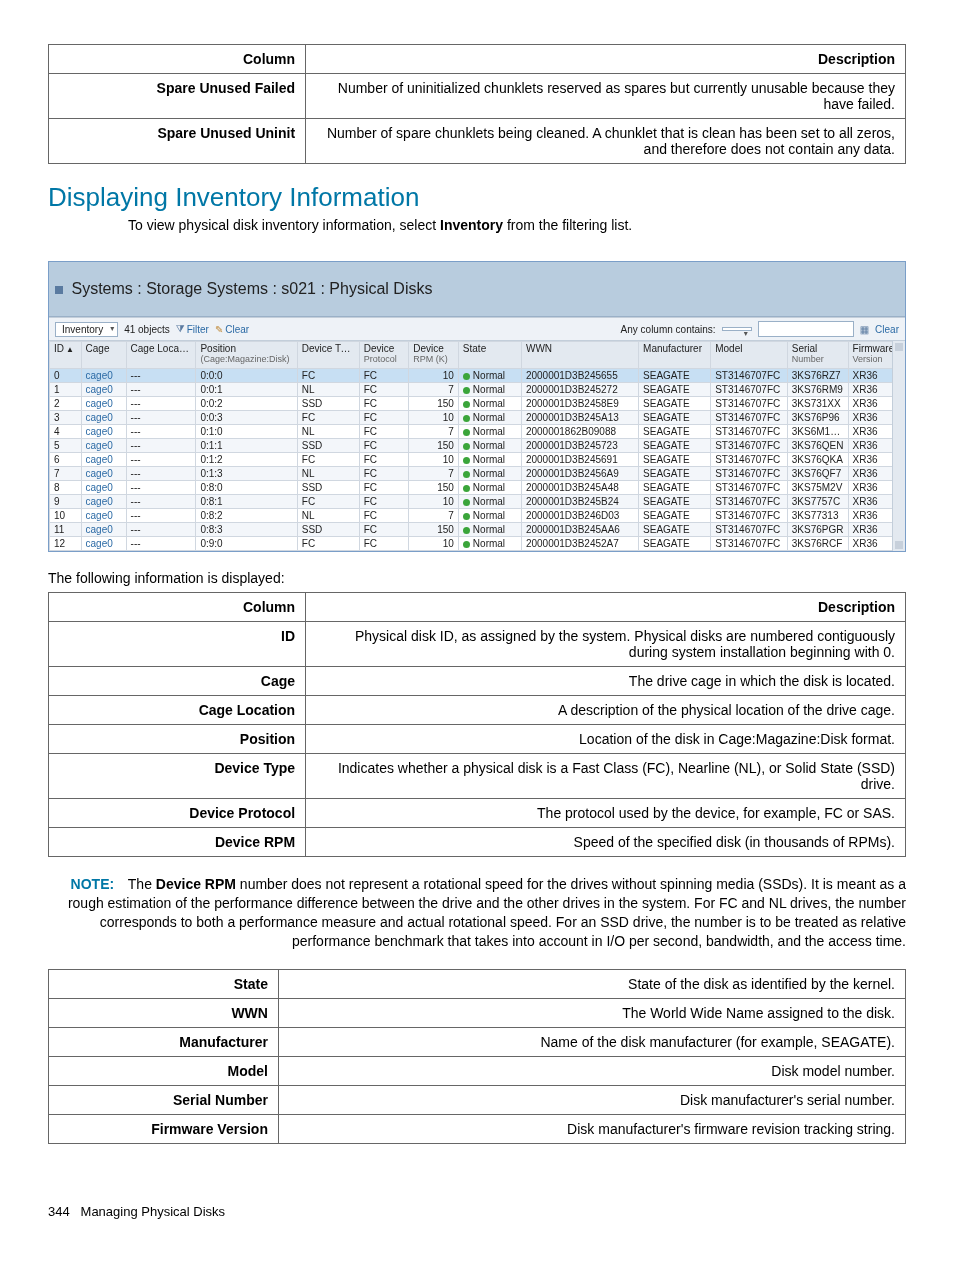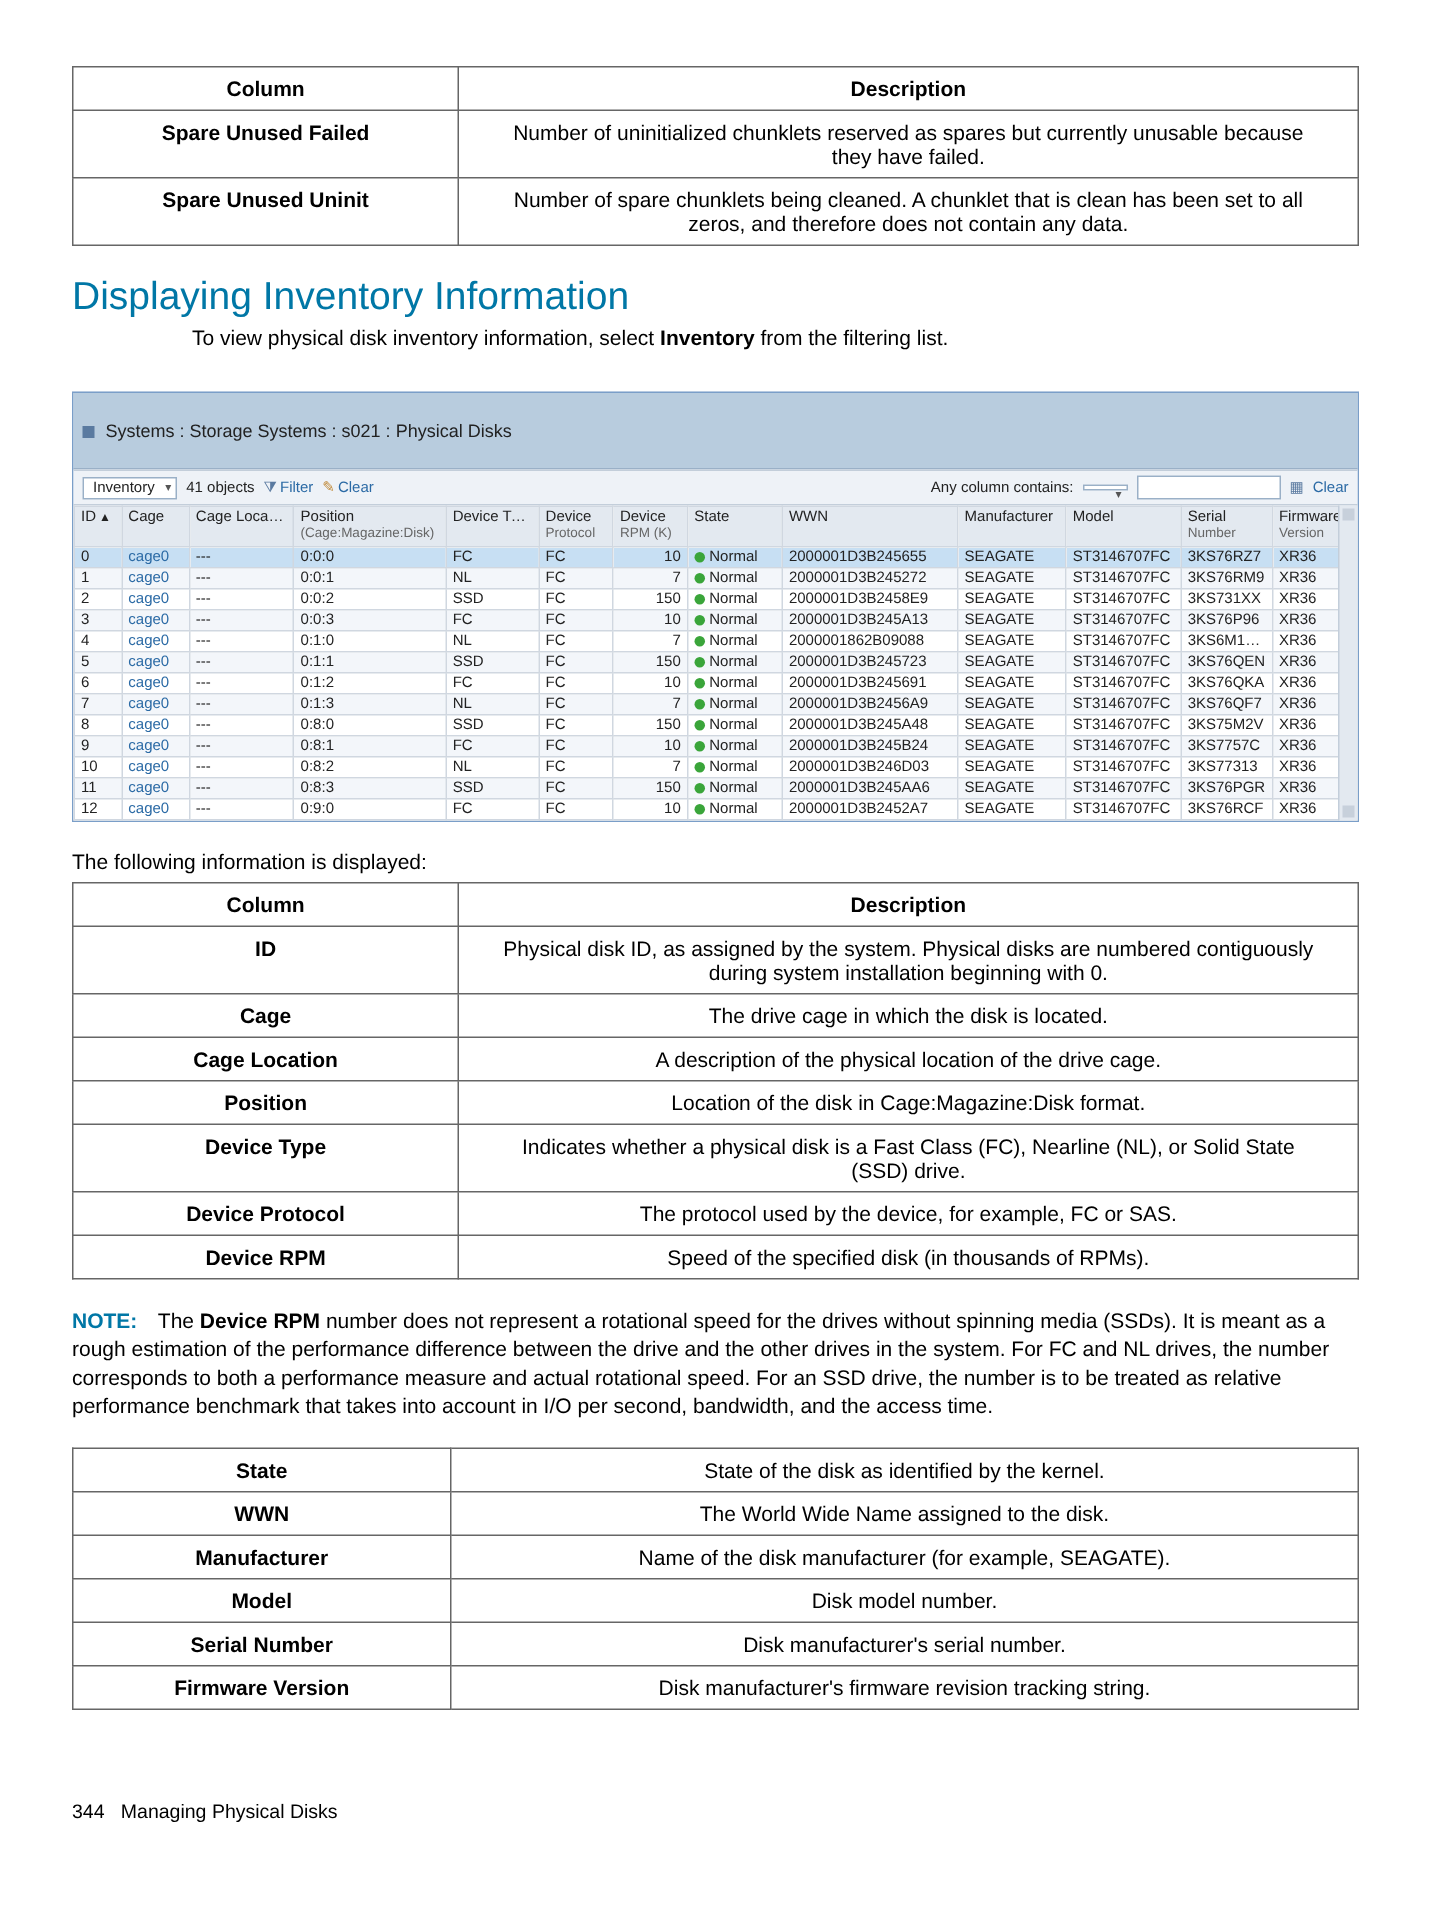--- a/index.html
+++ b/index.html
@@ -19,8 +19,8 @@
   }
   table.doc-table th, table.doc-table td {
     border: 1px solid #666;
-    padding: 6px 26px;
-    text-align: center;
+    padding: 6px 10px;
+    text-align: right;
     vertical-align: top;
     font-size: 14px;
   }

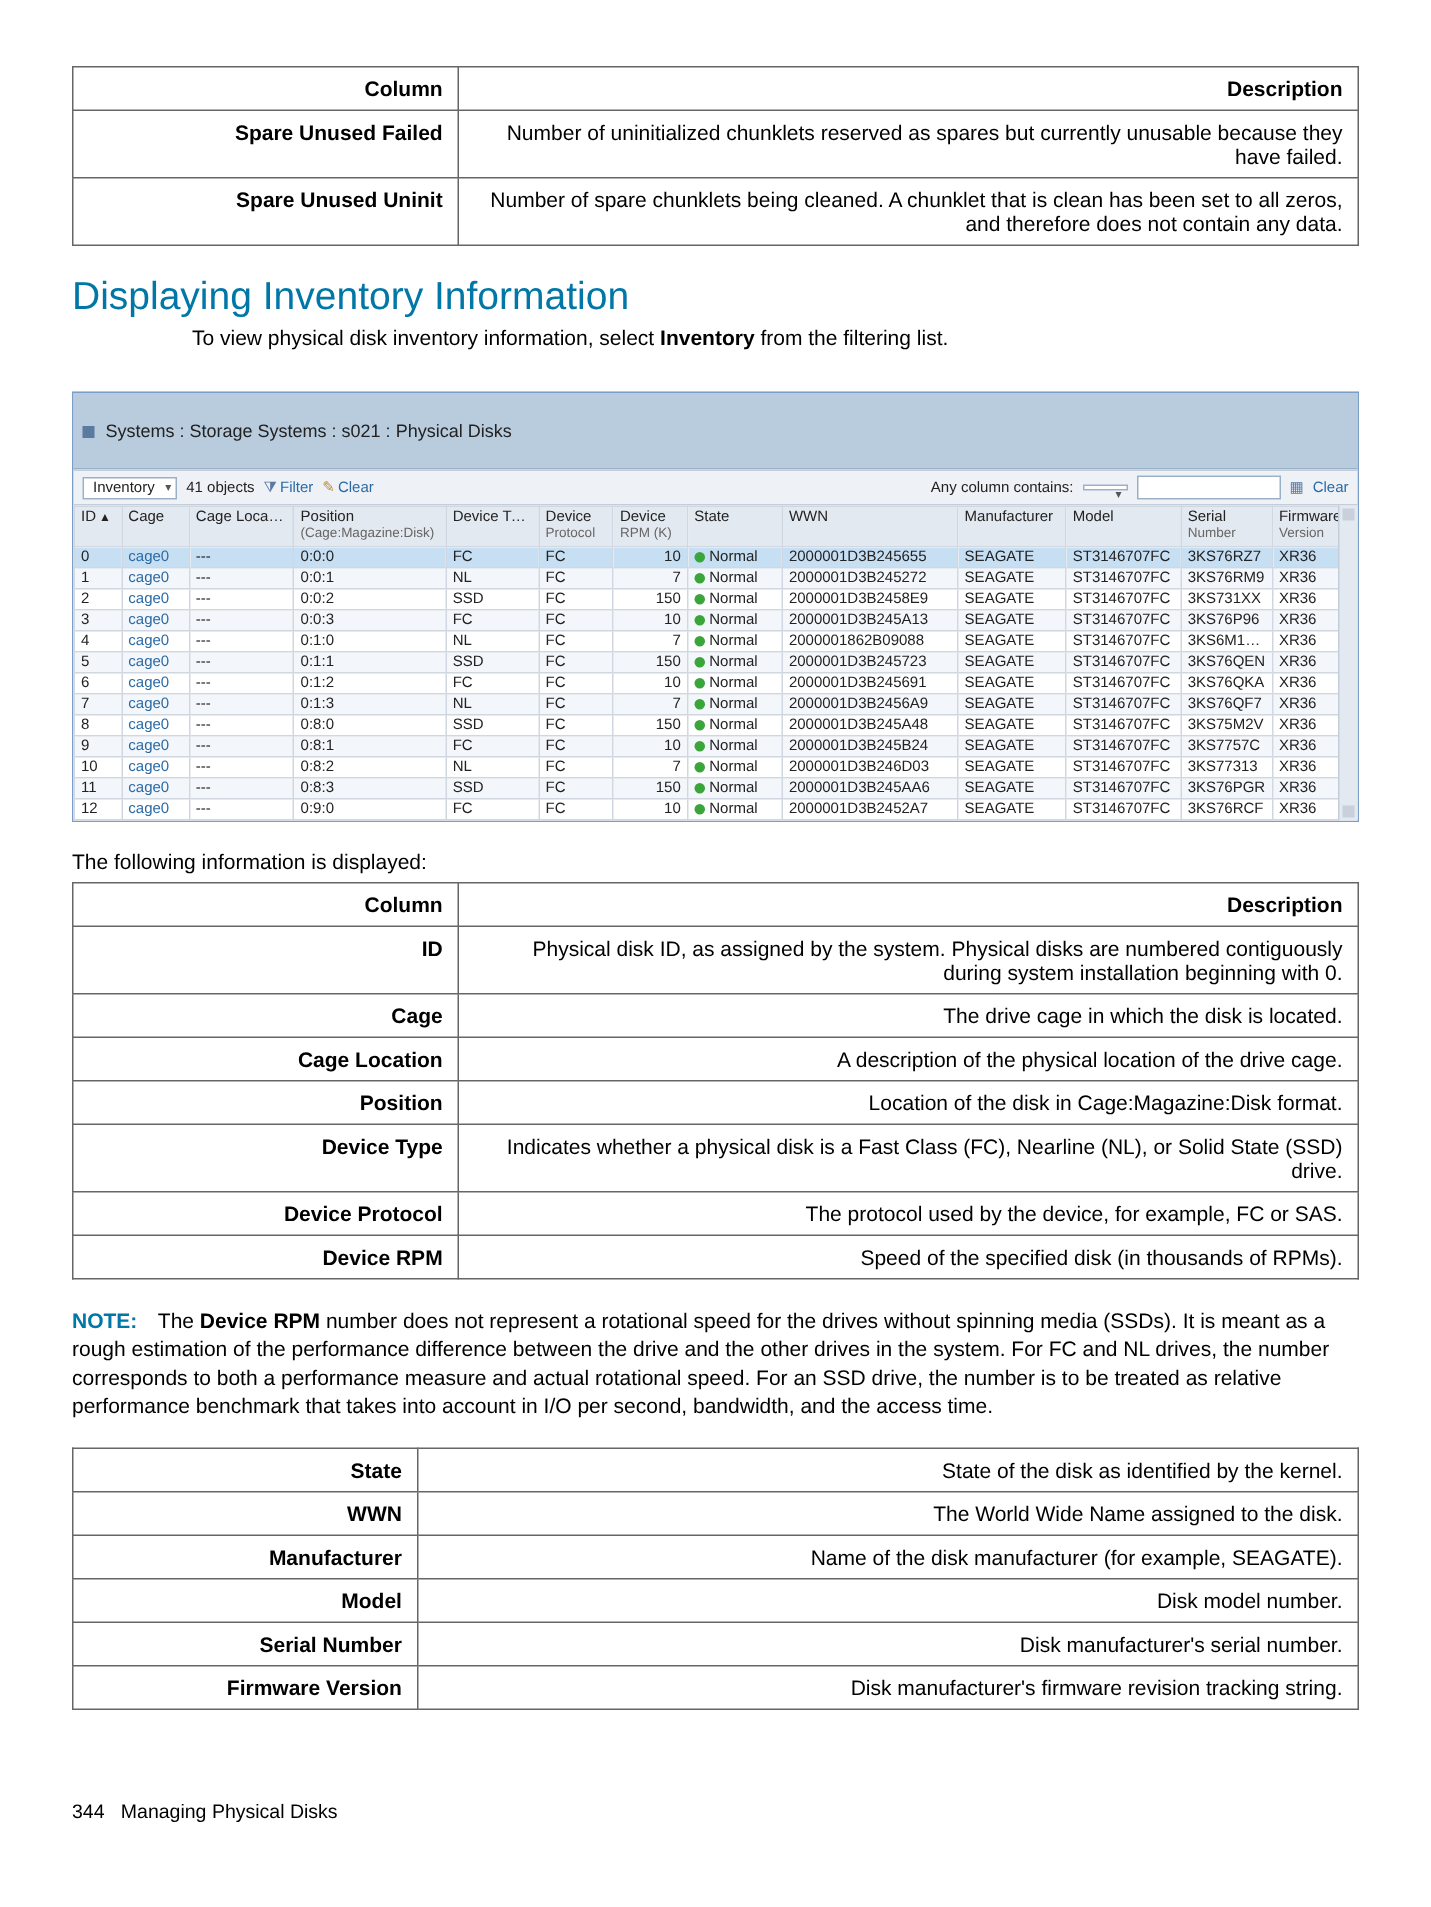--- a/index.html
+++ b/index.html
@@ -65,7 +65,7 @@
     background: #b8ccde;
     padding: 18px 6px;
     border-bottom: 1px solid #9ab0c7;
-    font-size: 12px;
+    font-size: 16px;
   }
   .app-icon {
     display: inline-block;

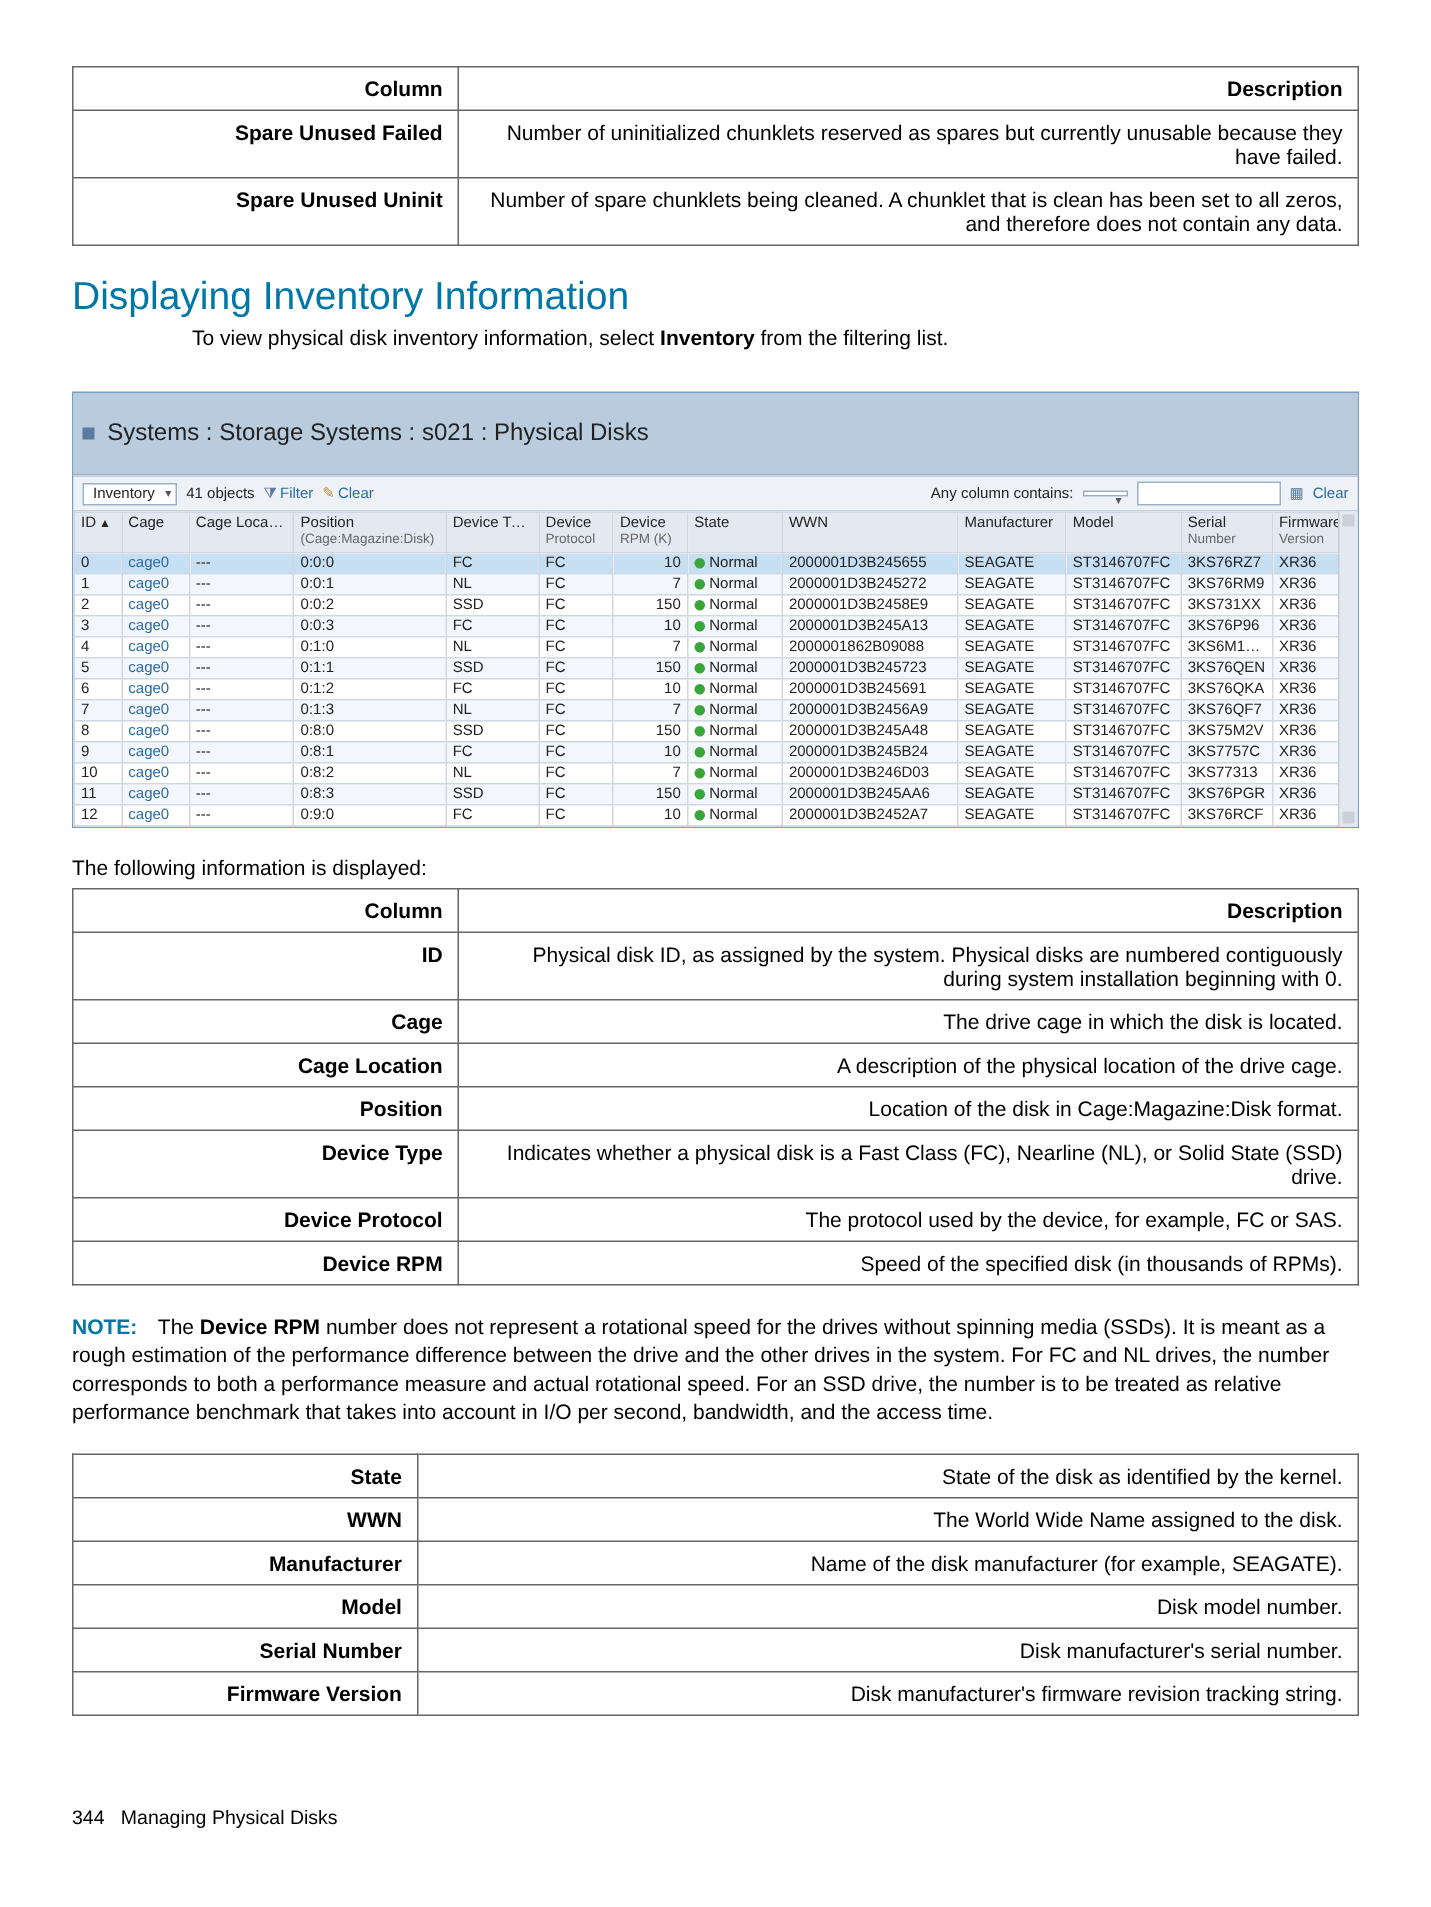--- a/index.html
+++ b/index.html
@@ -38,9 +38,10 @@
     padding-left: 80px;
   }
   .note-block {
-    margin: 14px 0 18px 0;
+    margin: 14px 0 18px 12px;
     font-size: 14px;
     line-height: 1.35;
+    text-align: right;
   }
   .note-label {
     color: #0077a6;

